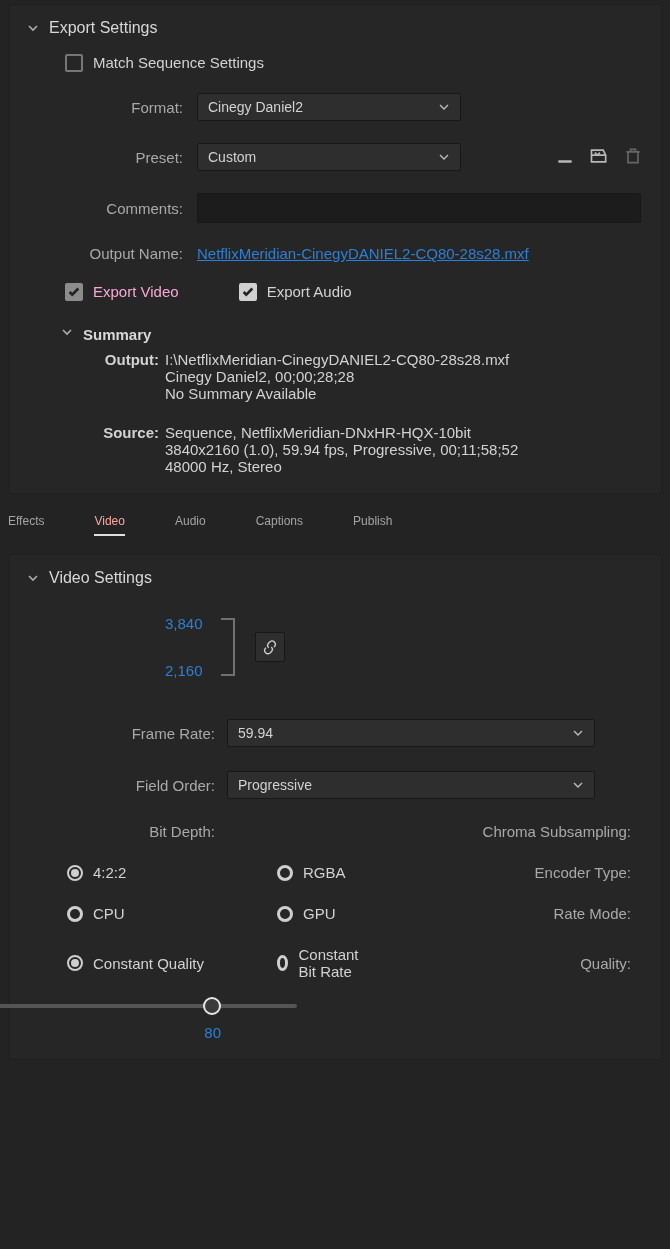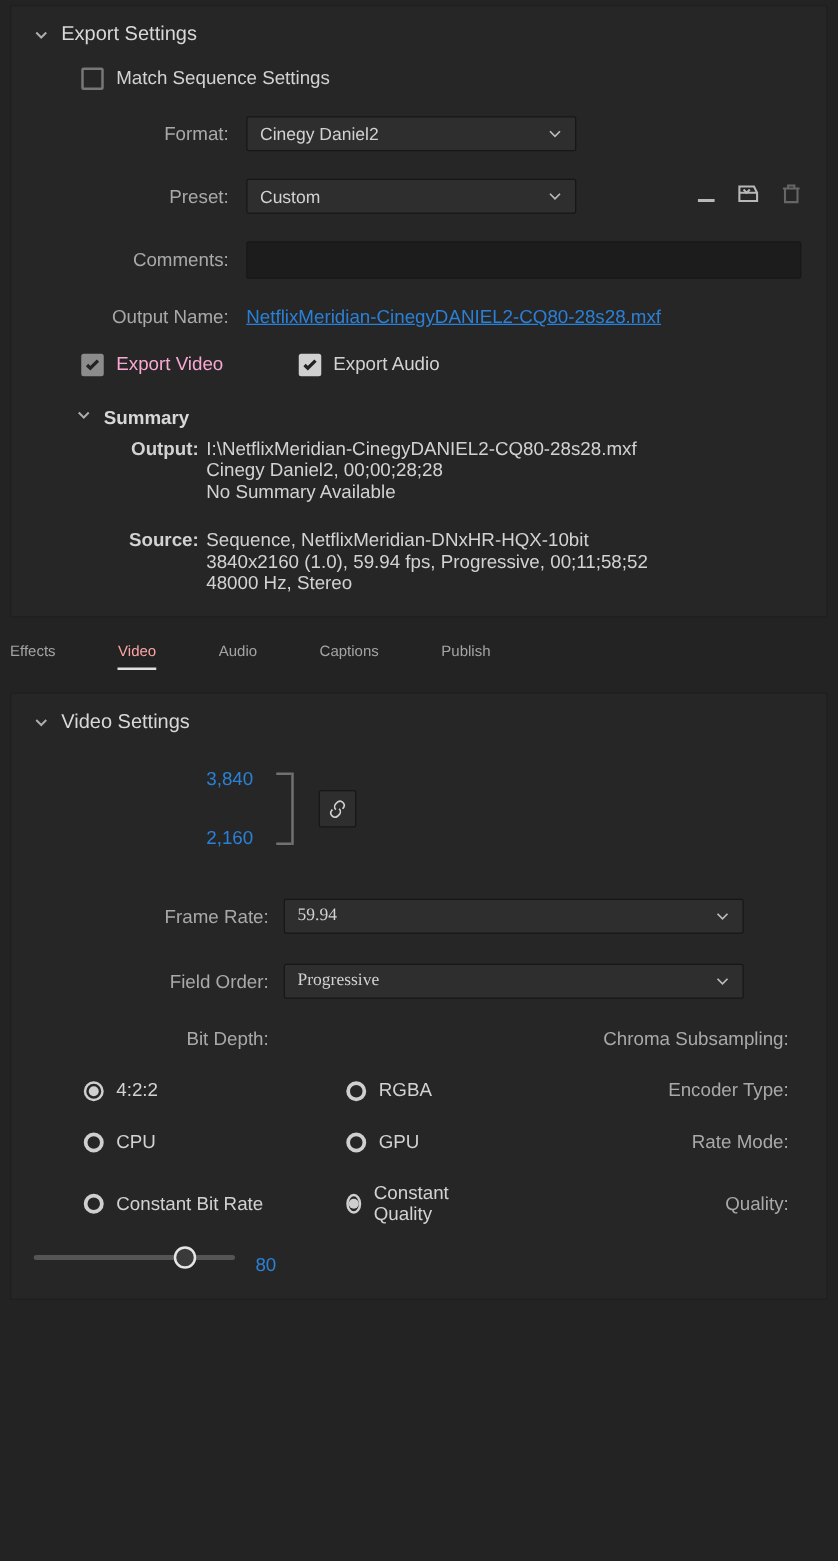--- a/index.html
+++ b/index.html
@@ -103,7 +103,7 @@
   .link-brace .stem{position:absolute;top:0;bottom:0;left:12px;width:2px;background:#717171;}
   .link-icon-box{width:28px;height:28px;border:1px solid #171717;background:#2e2e2e;border-radius:2px;display:flex;align-items:center;justify-content:center;}
   .link-icon-box svg{width:16px;height:16px;fill:#d0d0d0;}
-  .wide-select{width:368px;font-family:Liberation Serif, serif;}
+  .wide-select{width:368px;}
   .radio{width:16px;height:16px;border:2px solid #cfcfcf;border-radius:50%;display:inline-flex;align-items:center;justify-content:center;box-sizing:border-box;}
   .radio.selected::after{content:"";width:8px;height:8px;background:#cfcfcf;border-radius:50%;}
   .radio.heavy{border-width:3px;}

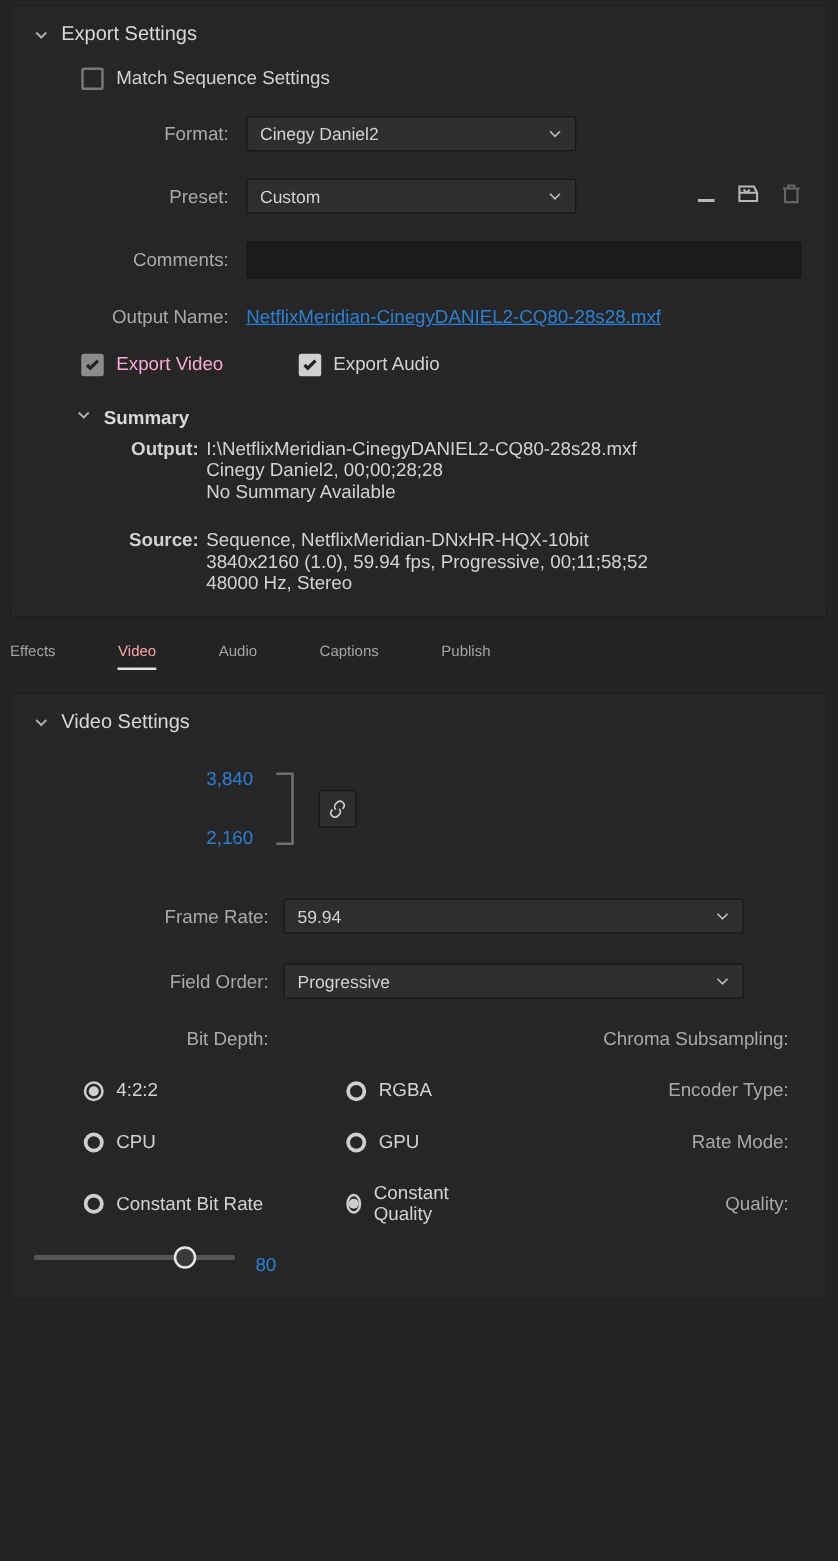--- a/index.html
+++ b/index.html
@@ -324,12 +324,12 @@
     <div class="vs-label">Rate Mode:</div>
     <div class="two-col-radios">
       <div class="radio-row">
+        <span class="radio selected"></span>
+        <span>Constant Quality</span>
+      </div>
+      <div class="radio-row">
         <span class="radio heavy"></span>
         <span>Constant Bit Rate</span>
-      </div>
-      <div class="radio-row">
-        <span class="radio selected"></span>
-        <span>Constant Quality</span>
       </div>
     </div>
 

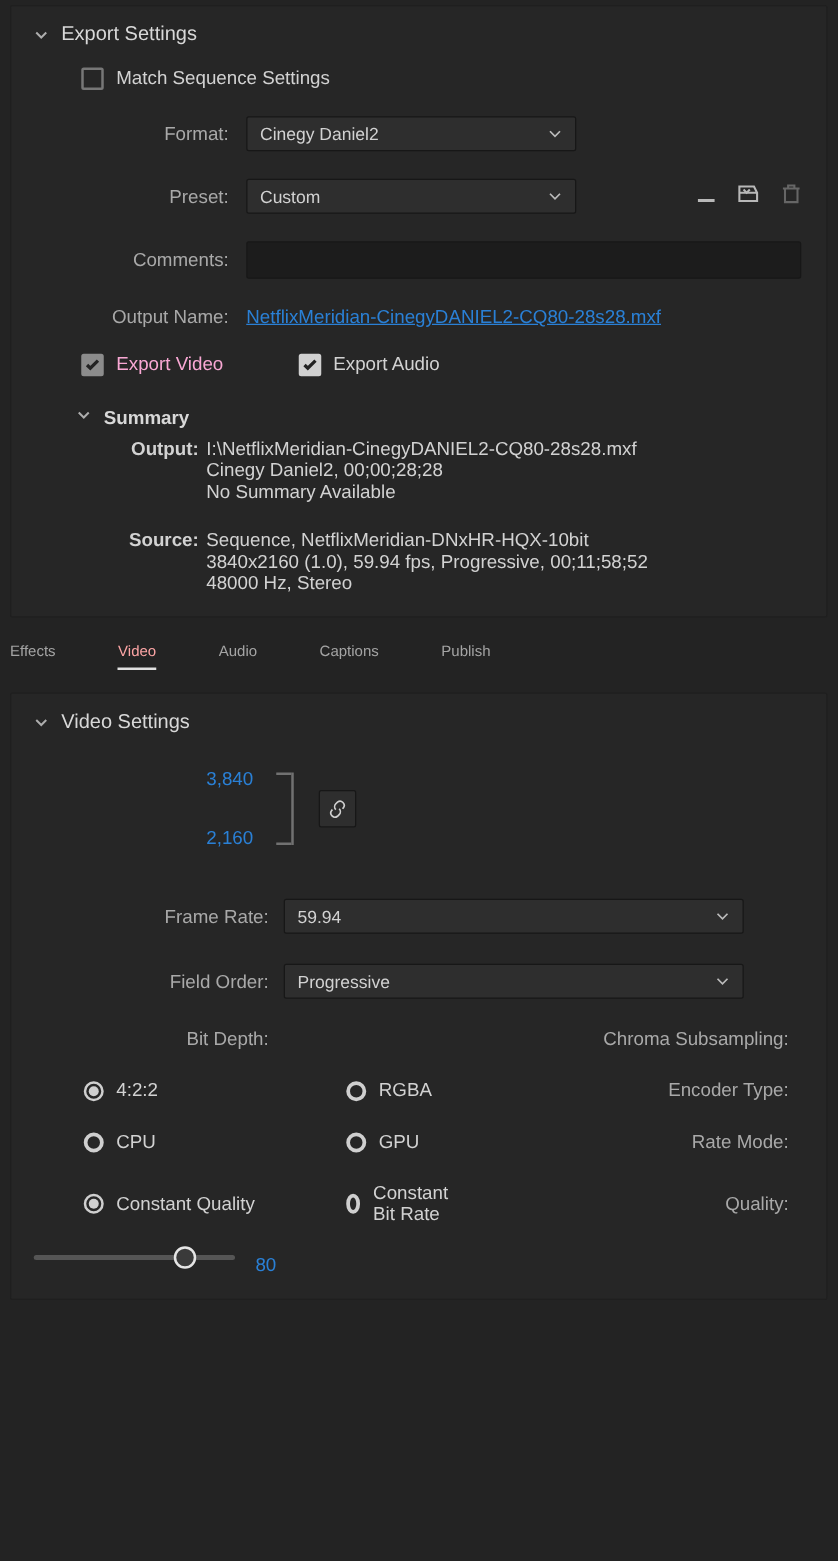--- a/index.html
+++ b/index.html
@@ -110,7 +110,7 @@
   .radio-row{display:flex;align-items:center;gap:10px;color:var(--text);font-size:15px;padding-left:40px;}
   .two-col-radios{display:grid;grid-template-columns:210px 1fr;}
   
-  .slider-row{display:flex;gap:16px;}
+  .slider-row{display:flex;align-items:center;gap:16px;flex-direction:column;}
   .slider{
     position:relative;height:4px;background:#555;border-radius:2px;width:340px;
   }

